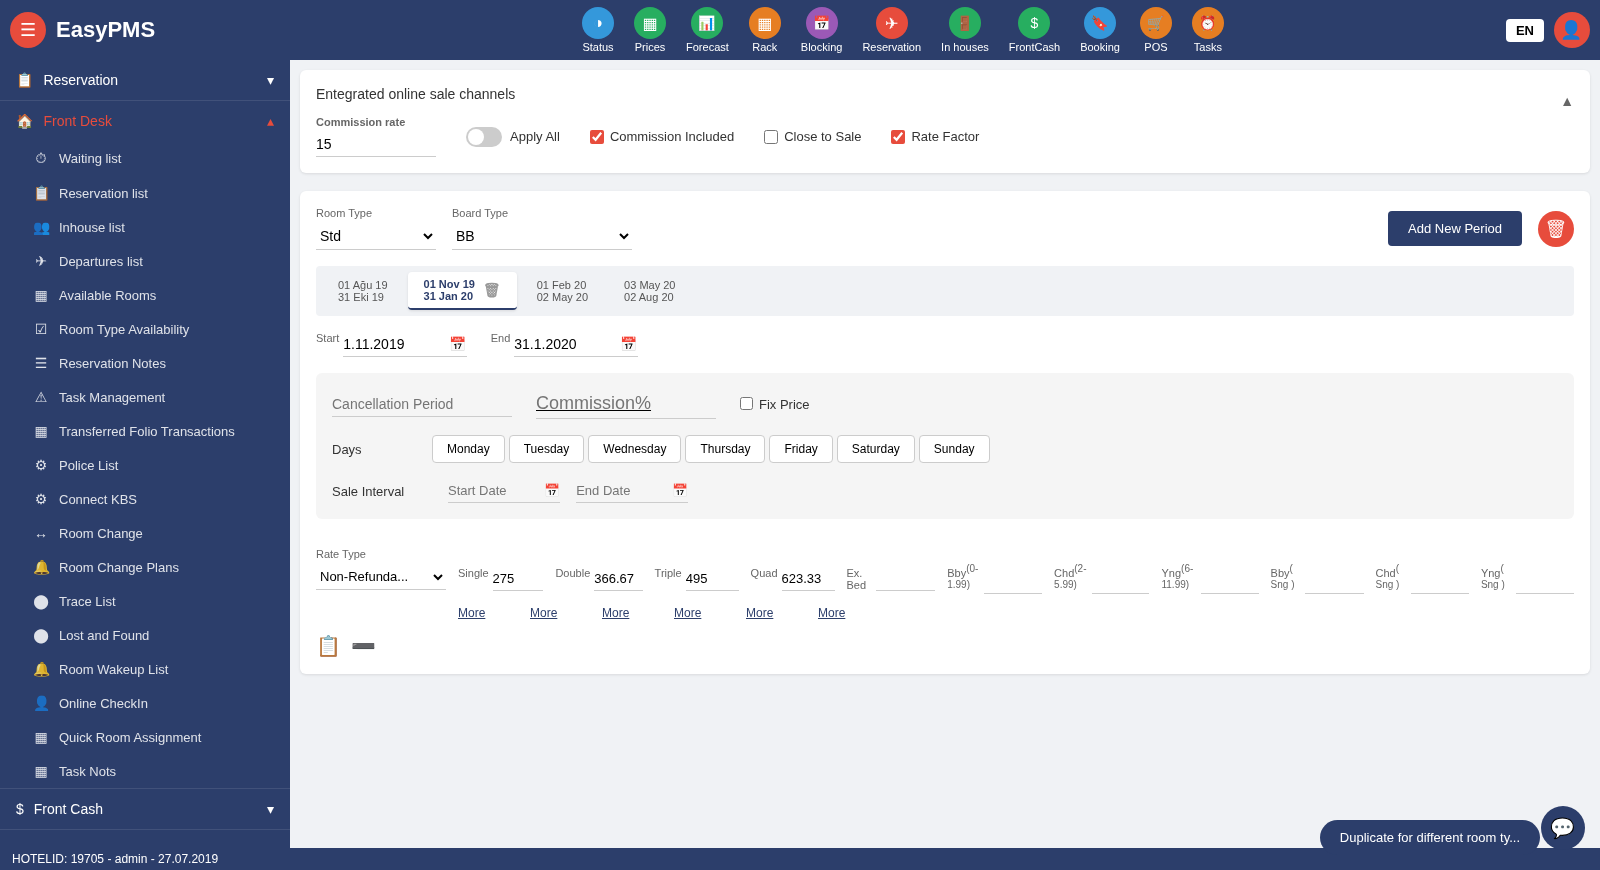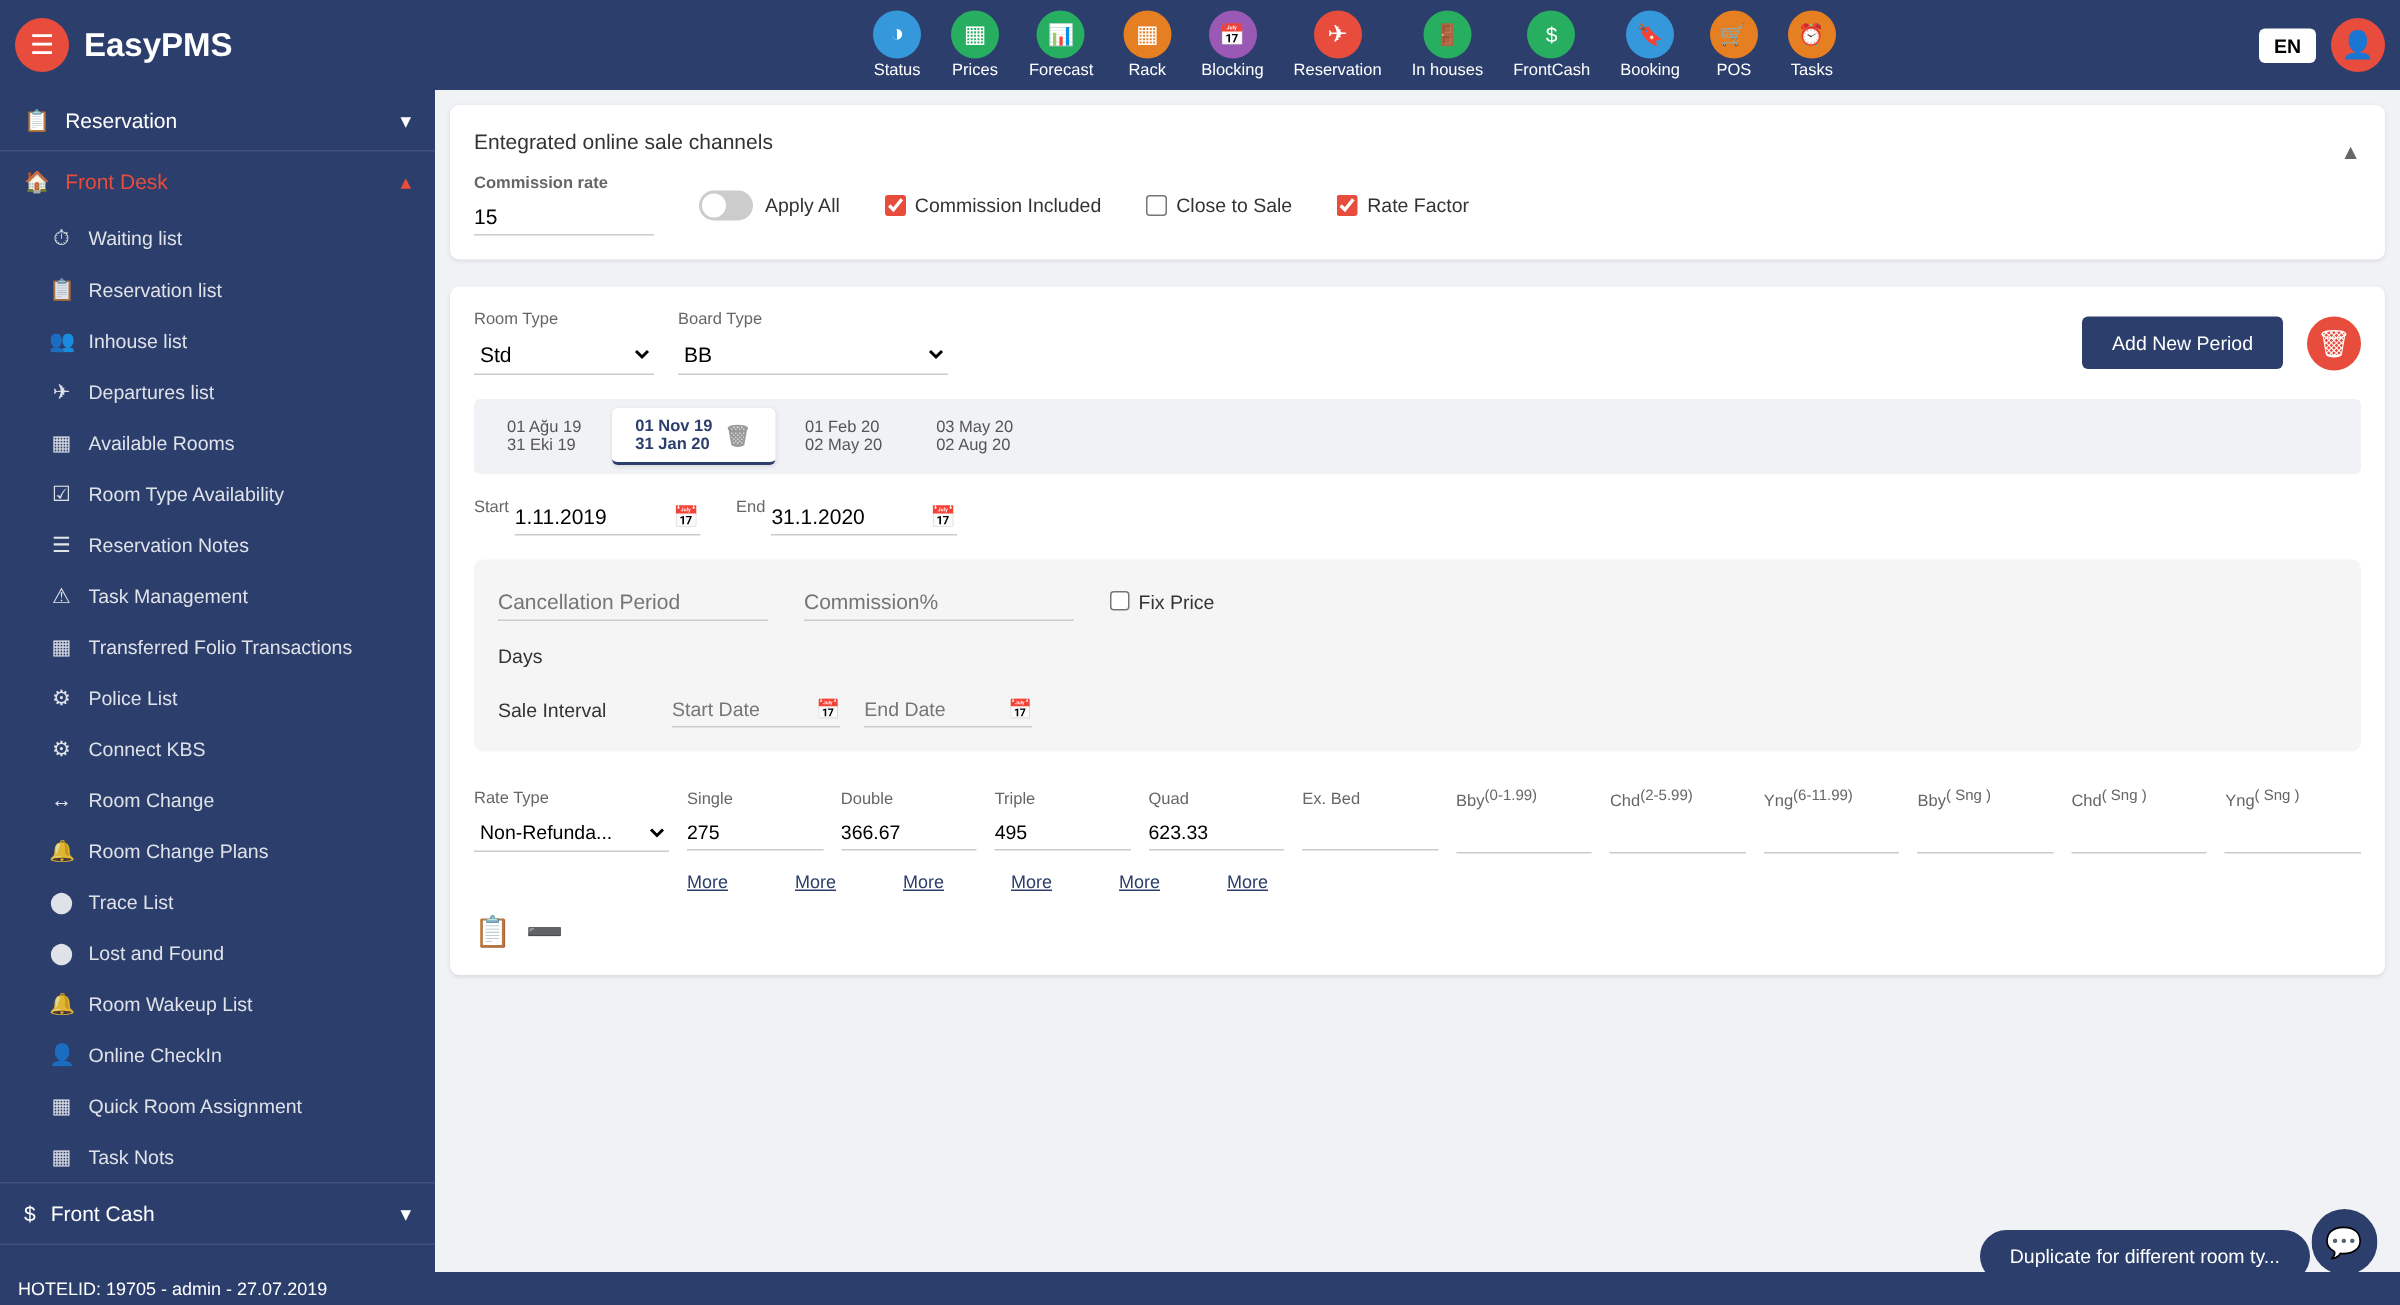--- a/index.html
+++ b/index.html
@@ -322,9 +322,10 @@
       border-bottom: 1px solid #ccc;
       background: transparent;
       padding: 4px 0;
-      font-size: 14px;
+      font-size: 18px;
       width: 180px;
       outline: none;
+      text-decoration: underline;
     }
     .fix-price-check { display: flex; align-items: flex-start; gap: 6px; cursor: pointer; }
 

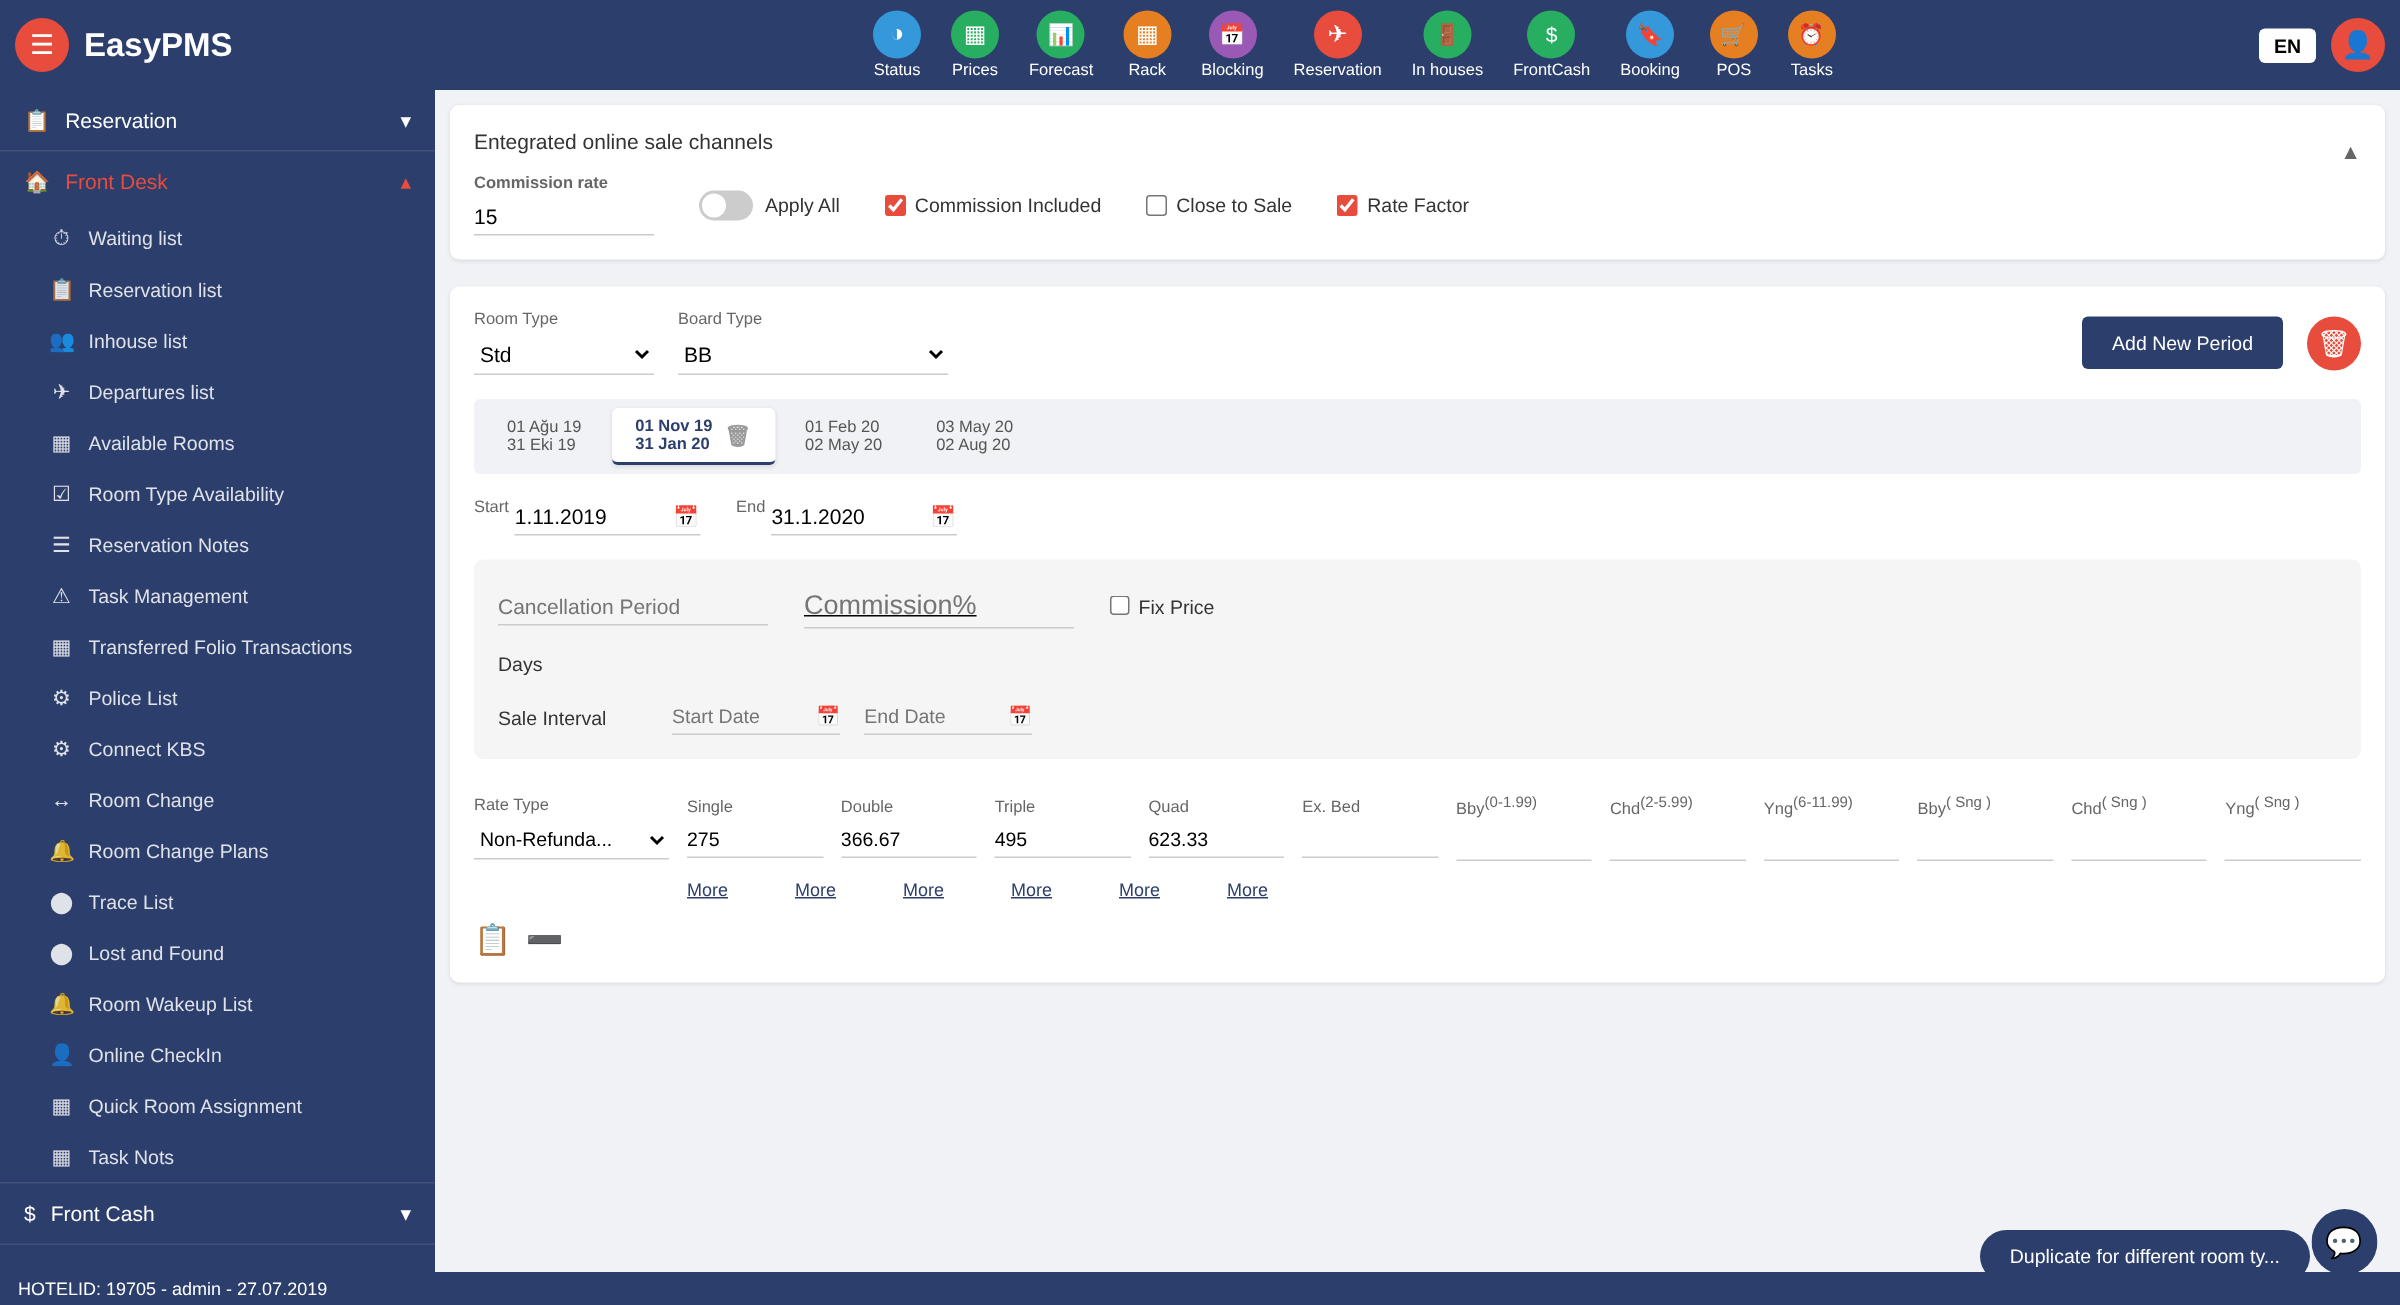--- a/index.html
+++ b/index.html
@@ -763,6 +763,15 @@
 
         <div class="days-row">
           <span class="days-label">Days</span>
+          <div class="day-btns">
+            <button class="day-btn">Monday</button>
+            <button class="day-btn">Tuesday</button>
+            <button class="day-btn">Wednesday</button>
+            <button class="day-btn">Thursday</button>
+            <button class="day-btn">Friday</button>
+            <button class="day-btn">Saturday</button>
+            <button class="day-btn">Sunday</button>
+          </div>
         </div>
 
         <div class="sale-interval-row">

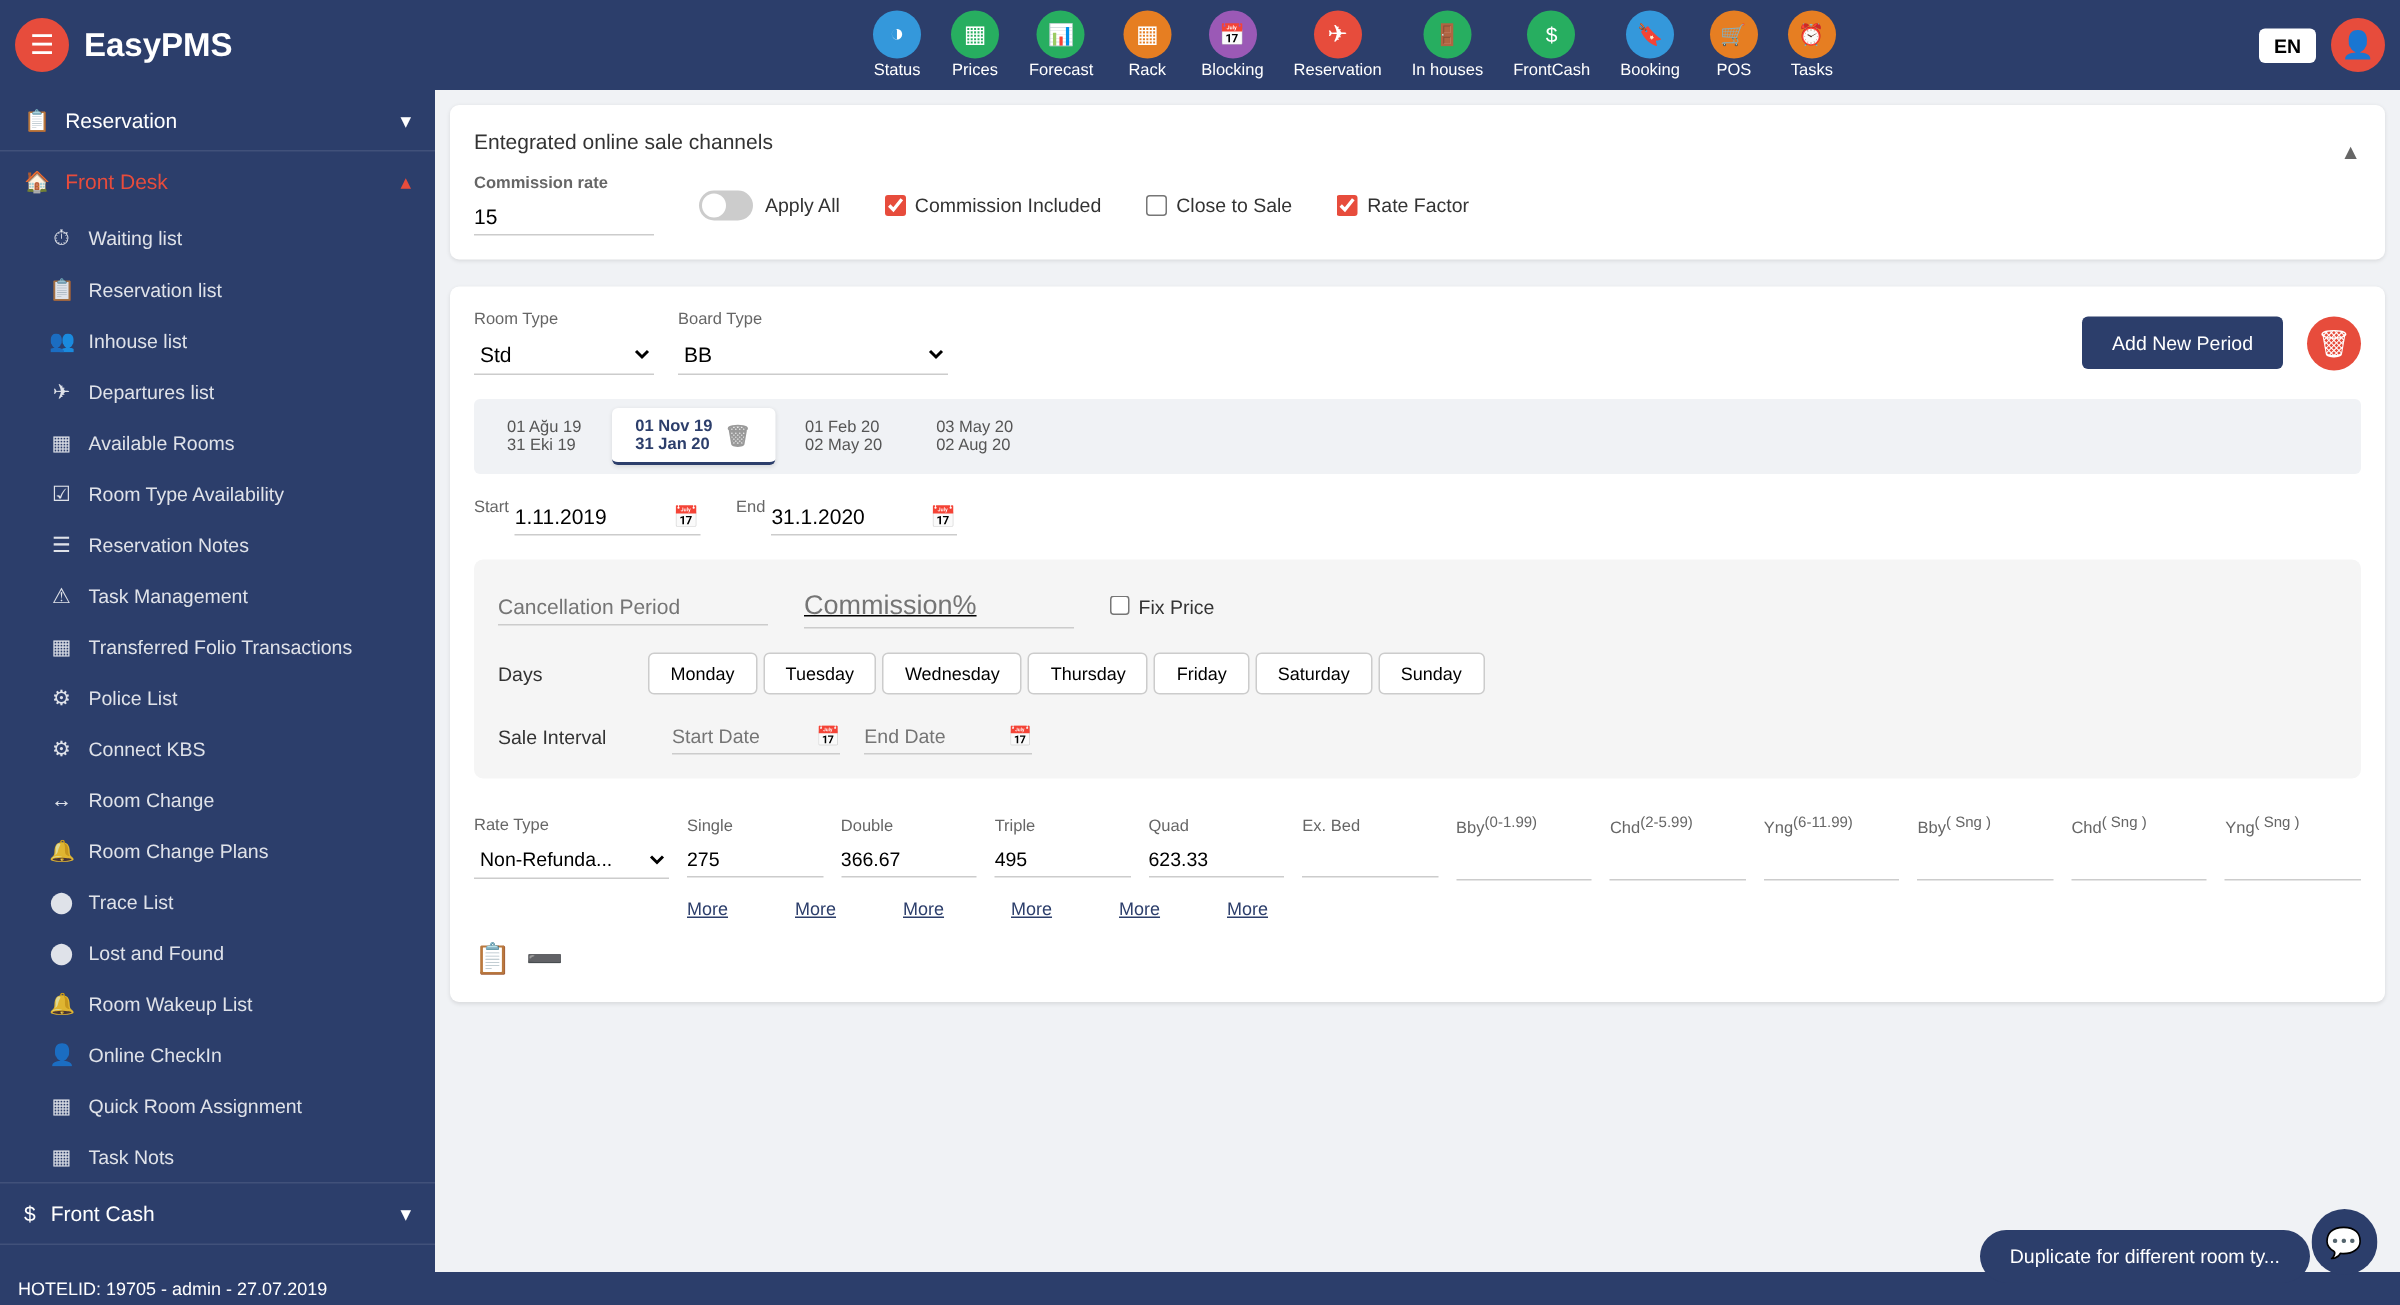--- a/index.html
+++ b/index.html
@@ -389,7 +389,7 @@
       outline: none;
       cursor: pointer;
     }
-    .rate-col { display: flex; flex-direction: column; gap: 4px; min-width: 60px; }
+    .rate-col { display: flex; gap: 4px; min-width: 60px; margin-top: 20px; }
     .rate-col-label { font-size: 11px; color: #666; }
     .rate-col-value {
       border: none;

